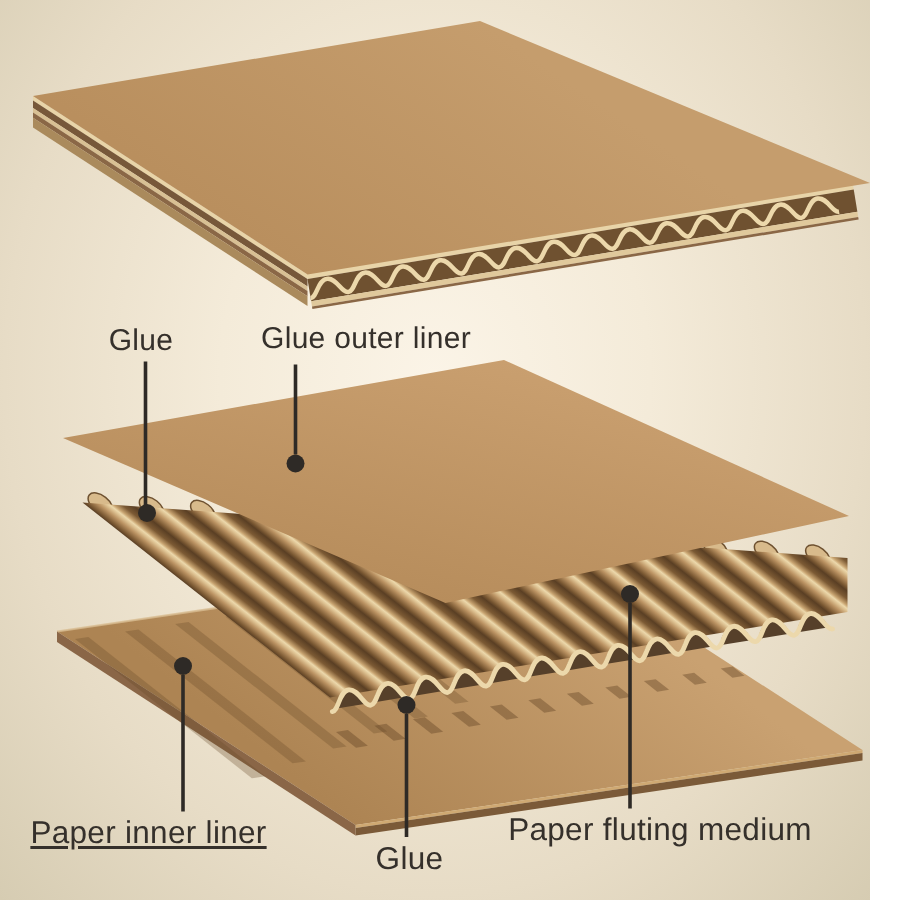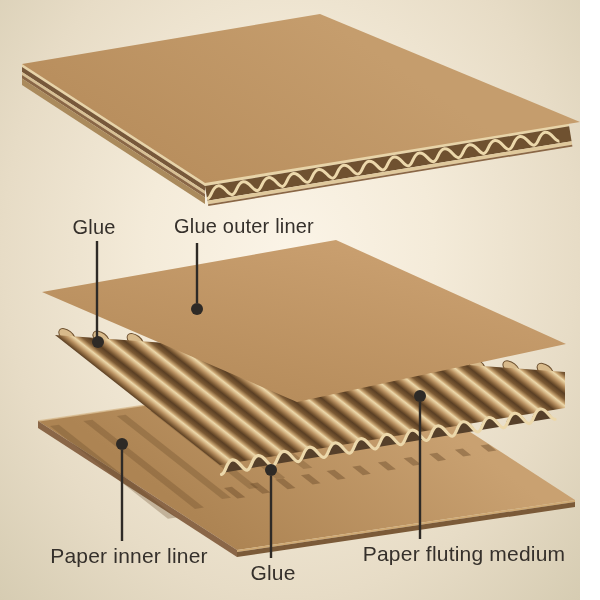--- a/index.html
+++ b/index.html
@@ -142,7 +142,7 @@
 
   <div class="label top" style="left: 94px; top: 217px; color: rgb(53, 48, 43);">Glue</div>
   <div class="label top" style="left: 244px; top: 216px; color: rgb(53, 48, 43);">Glue outer liner</div>
-  <div class="label bottom" style="left: 129px; top: 545px; color: rgb(53, 48, 43);">Paper inner liner</div>
+  <div class="label bottom" style="left: 99px; top: 545px; color: rgb(53, 48, 43); text-decoration: underline;">Paper inner liner</div>
   <div class="label bottom" style="left: 273px; top: 562px; color: rgb(53, 48, 43);">Glue</div>
   <div class="label bottom" style="left: 464px; top: 543px; color: rgb(53, 48, 43);">Paper fluting medium</div>
 </div>

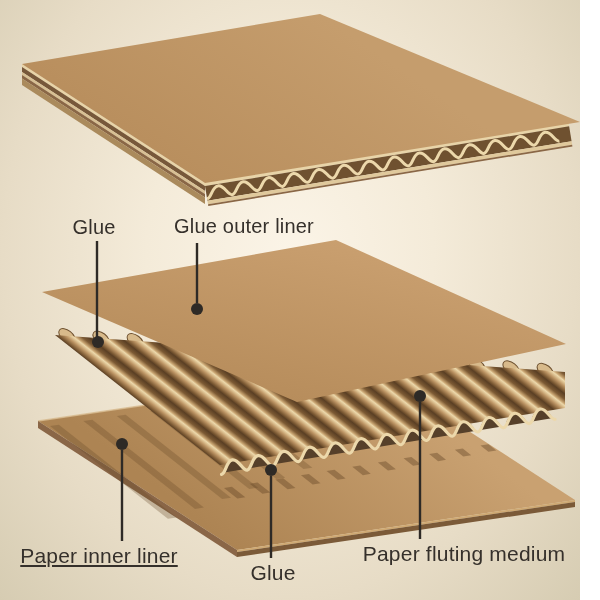--- a/index.html
+++ b/index.html
@@ -144,7 +144,7 @@
   <div class="label top" style="left: 244px; top: 216px; color: rgb(53, 48, 43);">Glue outer liner</div>
   <div class="label bottom" style="left: 99px; top: 545px; color: rgb(53, 48, 43); text-decoration: underline;">Paper inner liner</div>
   <div class="label bottom" style="left: 273px; top: 562px; color: rgb(53, 48, 43);">Glue</div>
-  <div class="label bottom" style="left: 464px; top: 543px; color: rgb(53, 48, 43);">Paper fluting medium</div>
+  <div class="label bottom" style="left: 440px; top: 543px; color: rgb(53, 48, 43);">Paper fluting medium</div>
 </div>
 
 </body></html>

